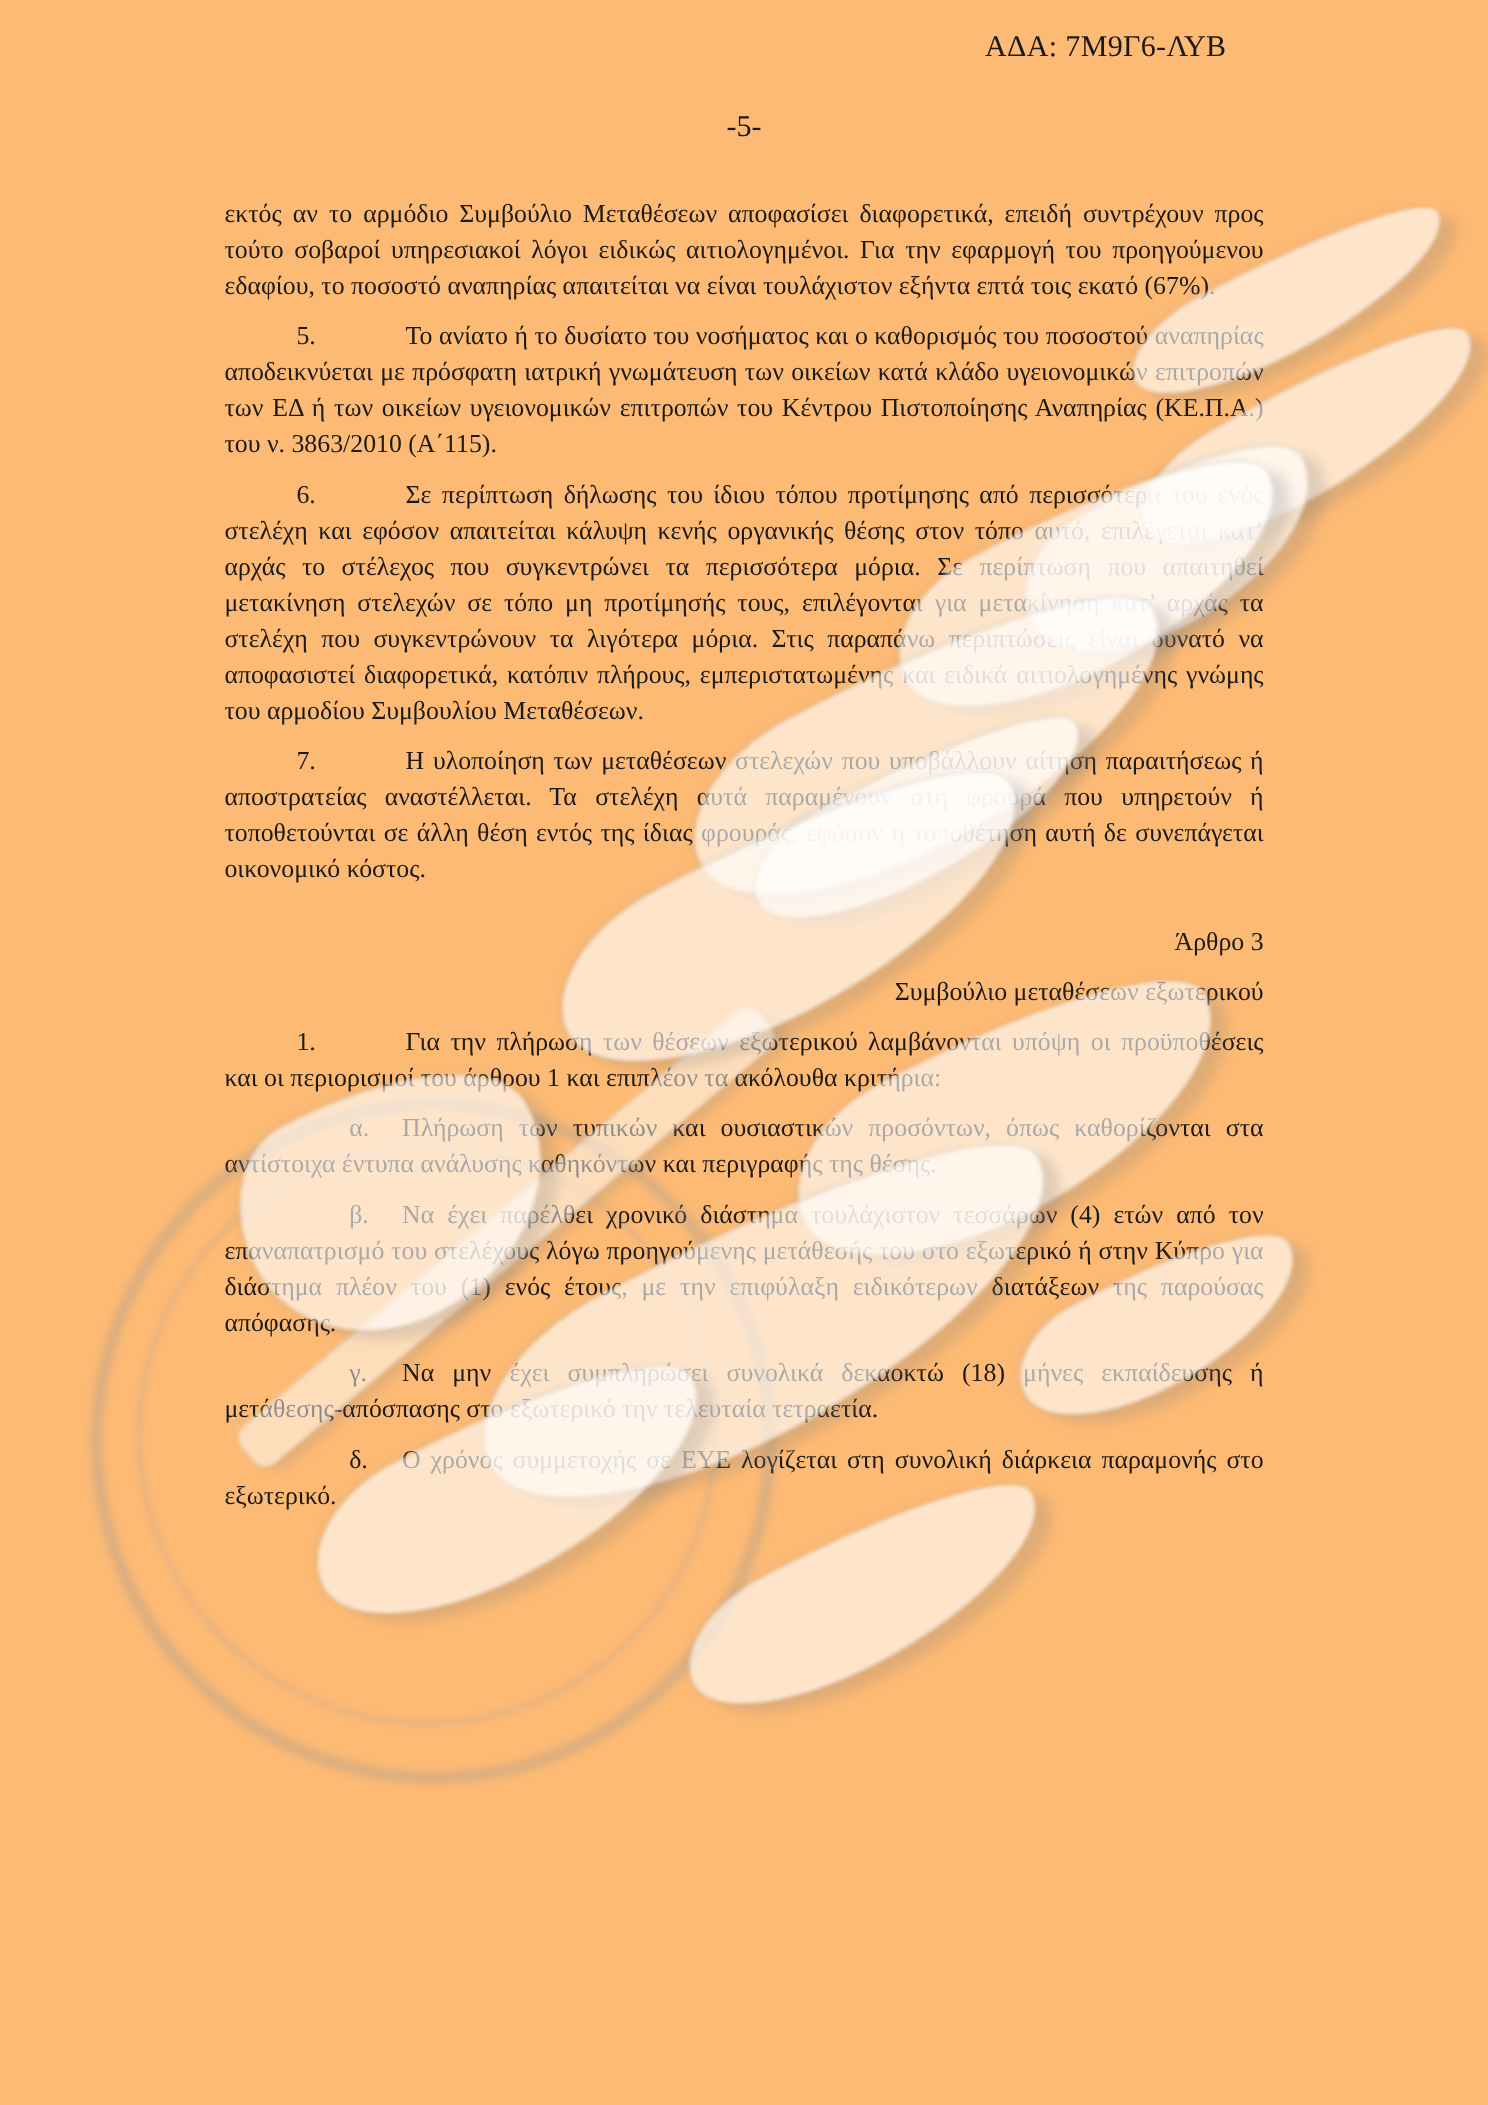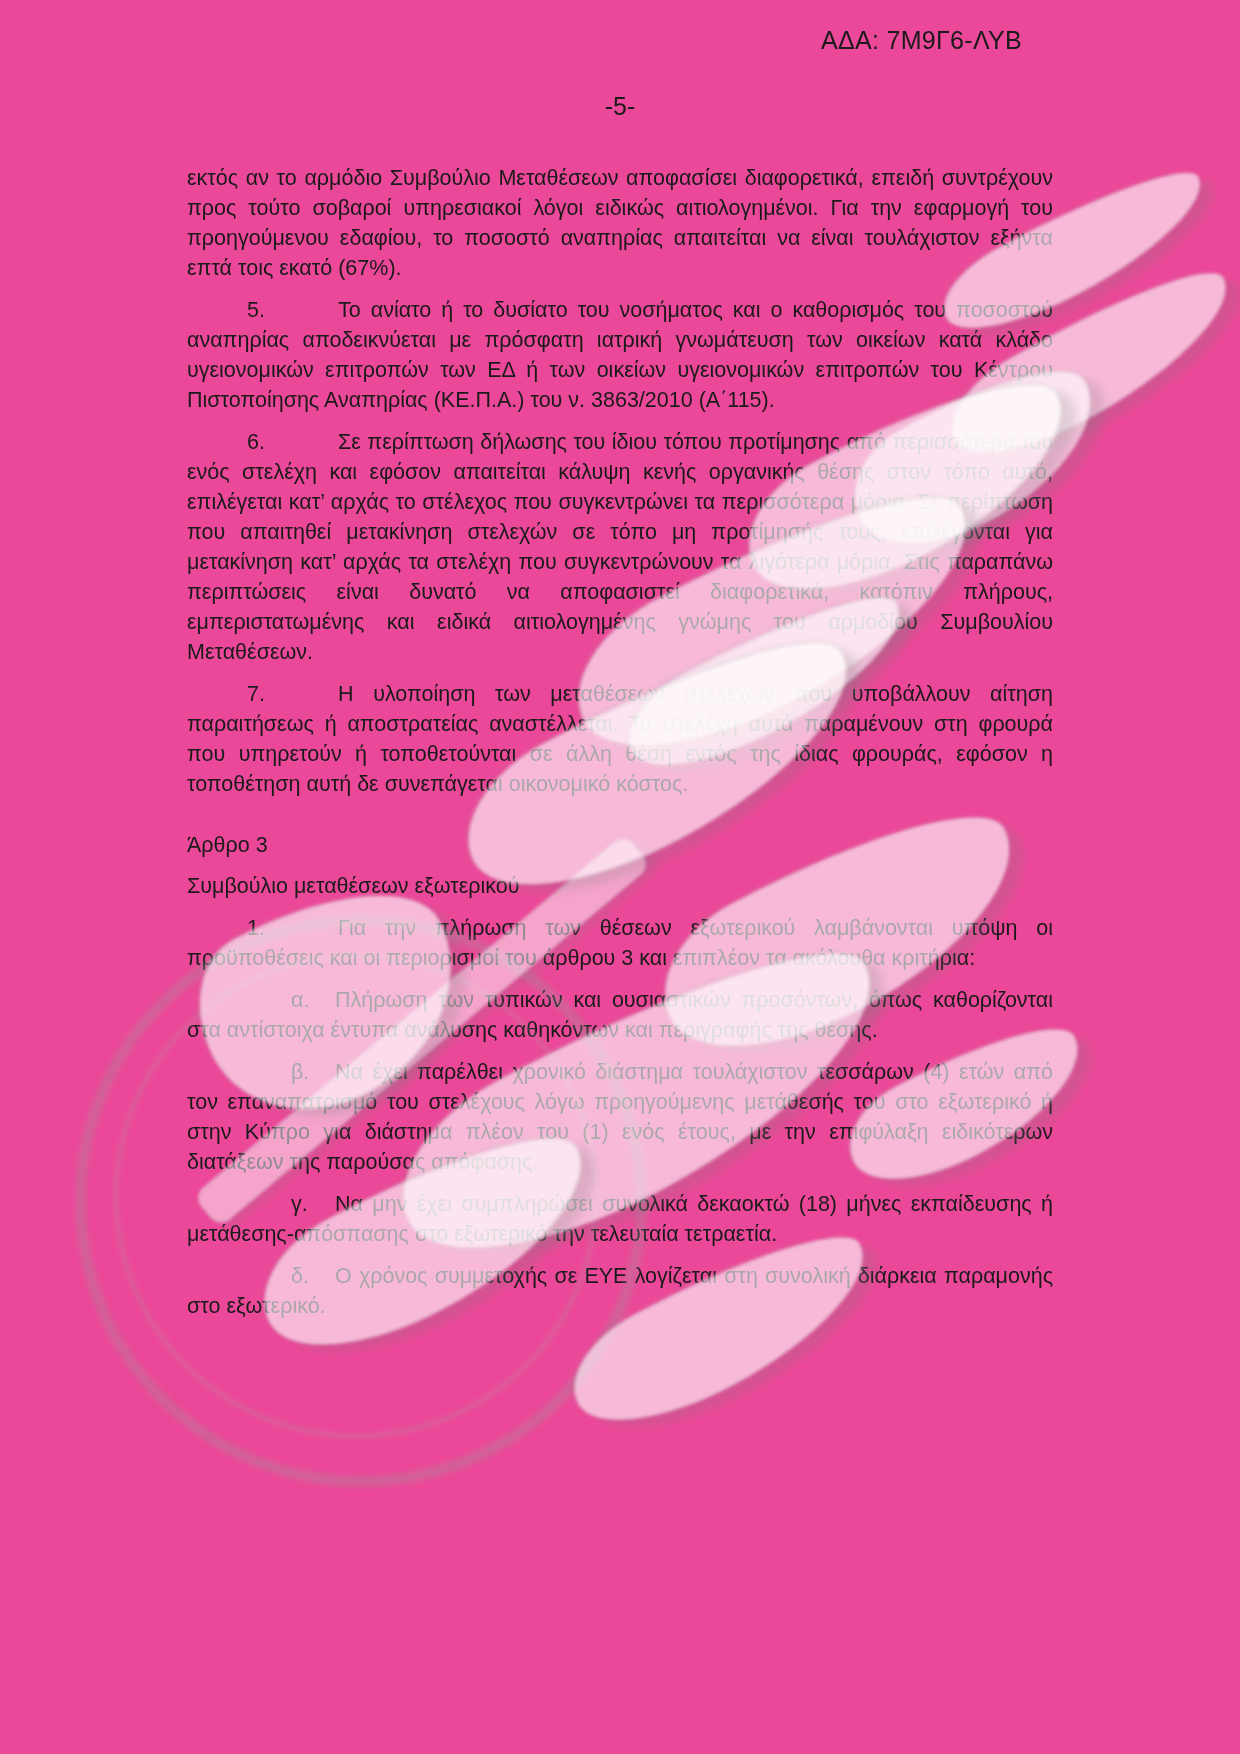--- a/index.html
+++ b/index.html
@@ -8,9 +8,9 @@
     width: 1240px;
     height: 1754px;
     margin: 0 auto;
-    background: #ec4899;
+    background: #fdba74;
     overflow: hidden;
-    font-family: Liberation Sans, sans-serif;
+    font-family: Liberation Serif, serif;
     color: #1a1a1a;
   }
 

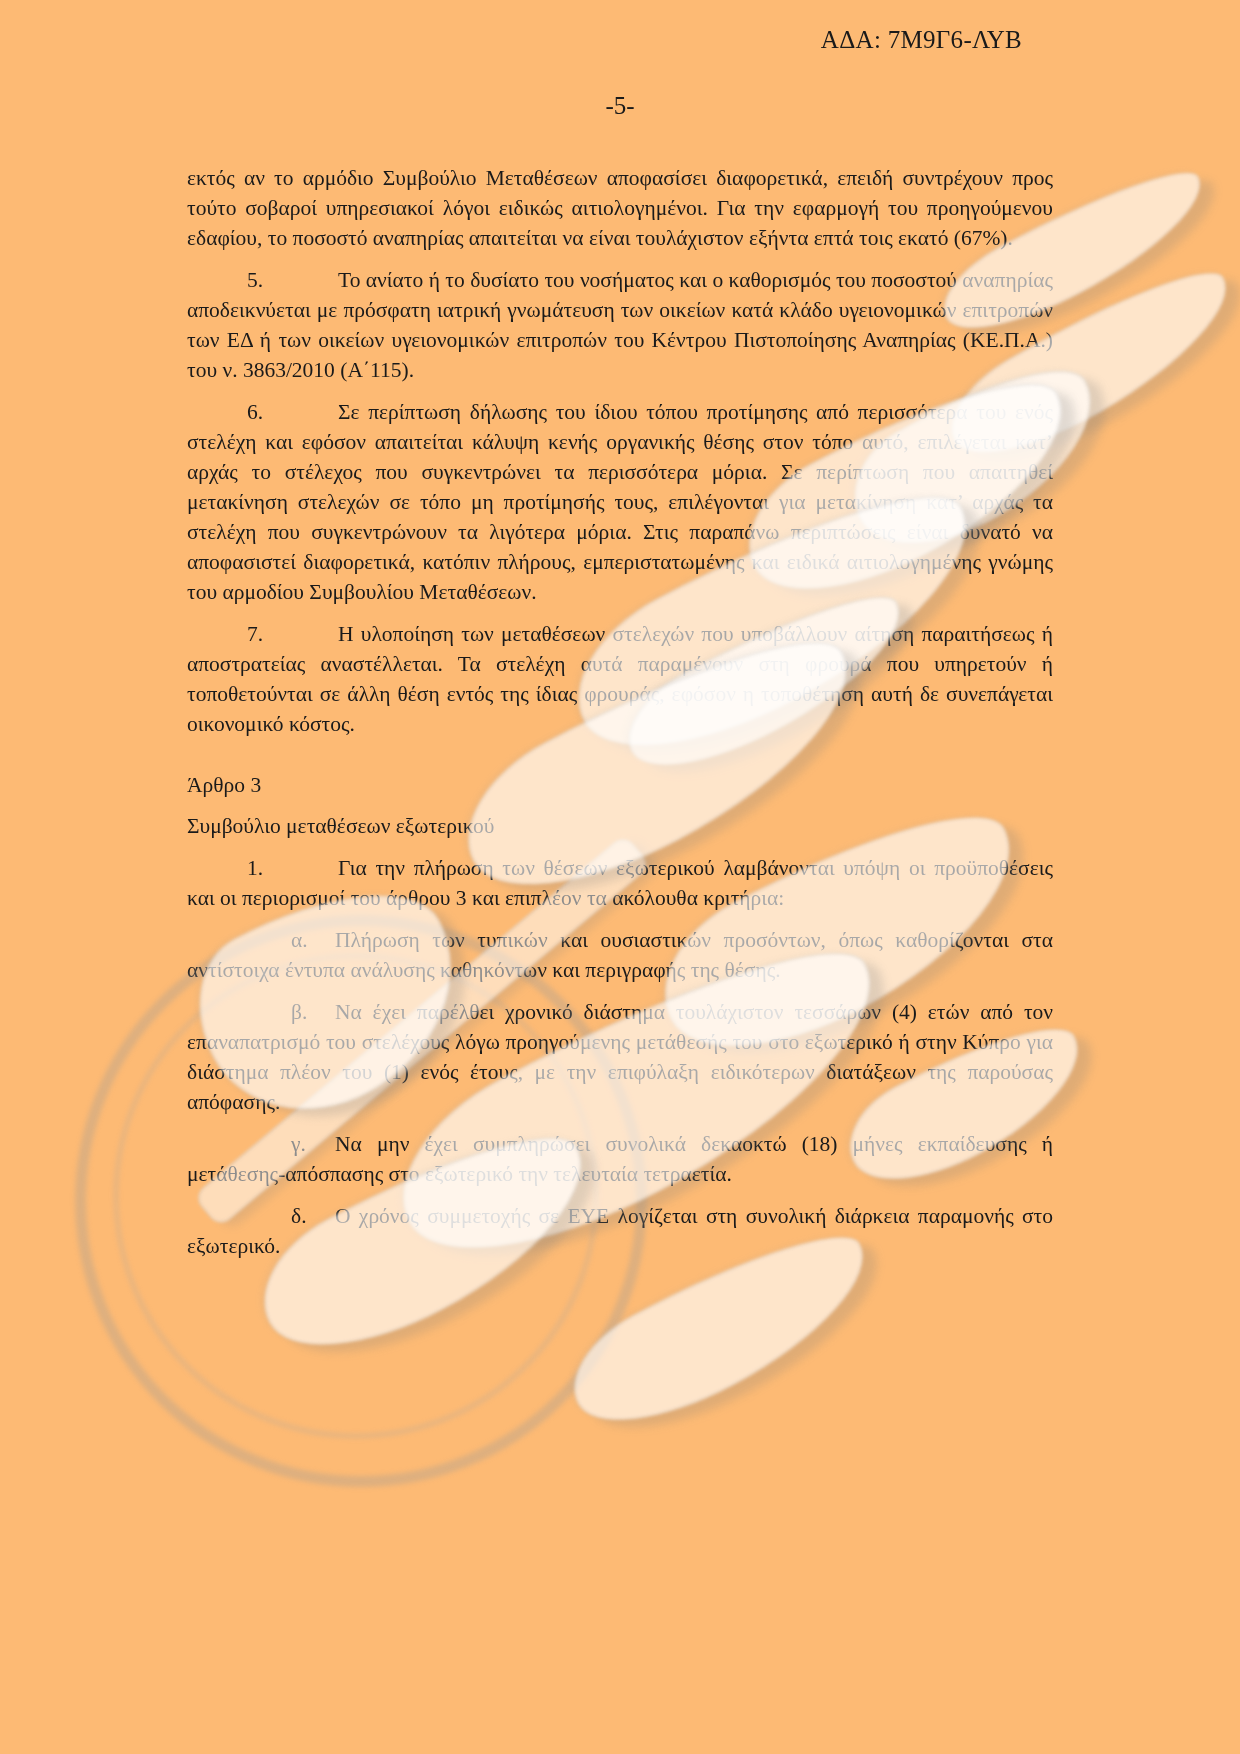--- a/index.html
+++ b/index.html
@@ -58,7 +58,7 @@
   .numbered .marker { width: 91px; }
   .lettered .marker { width: 44px; }
   .heading, .subheading {
-    text-align: left;
+    text-align: right;
     text-indent: 0;
   }
   .heading    { margin: 31px 0 11px 0 !important; }

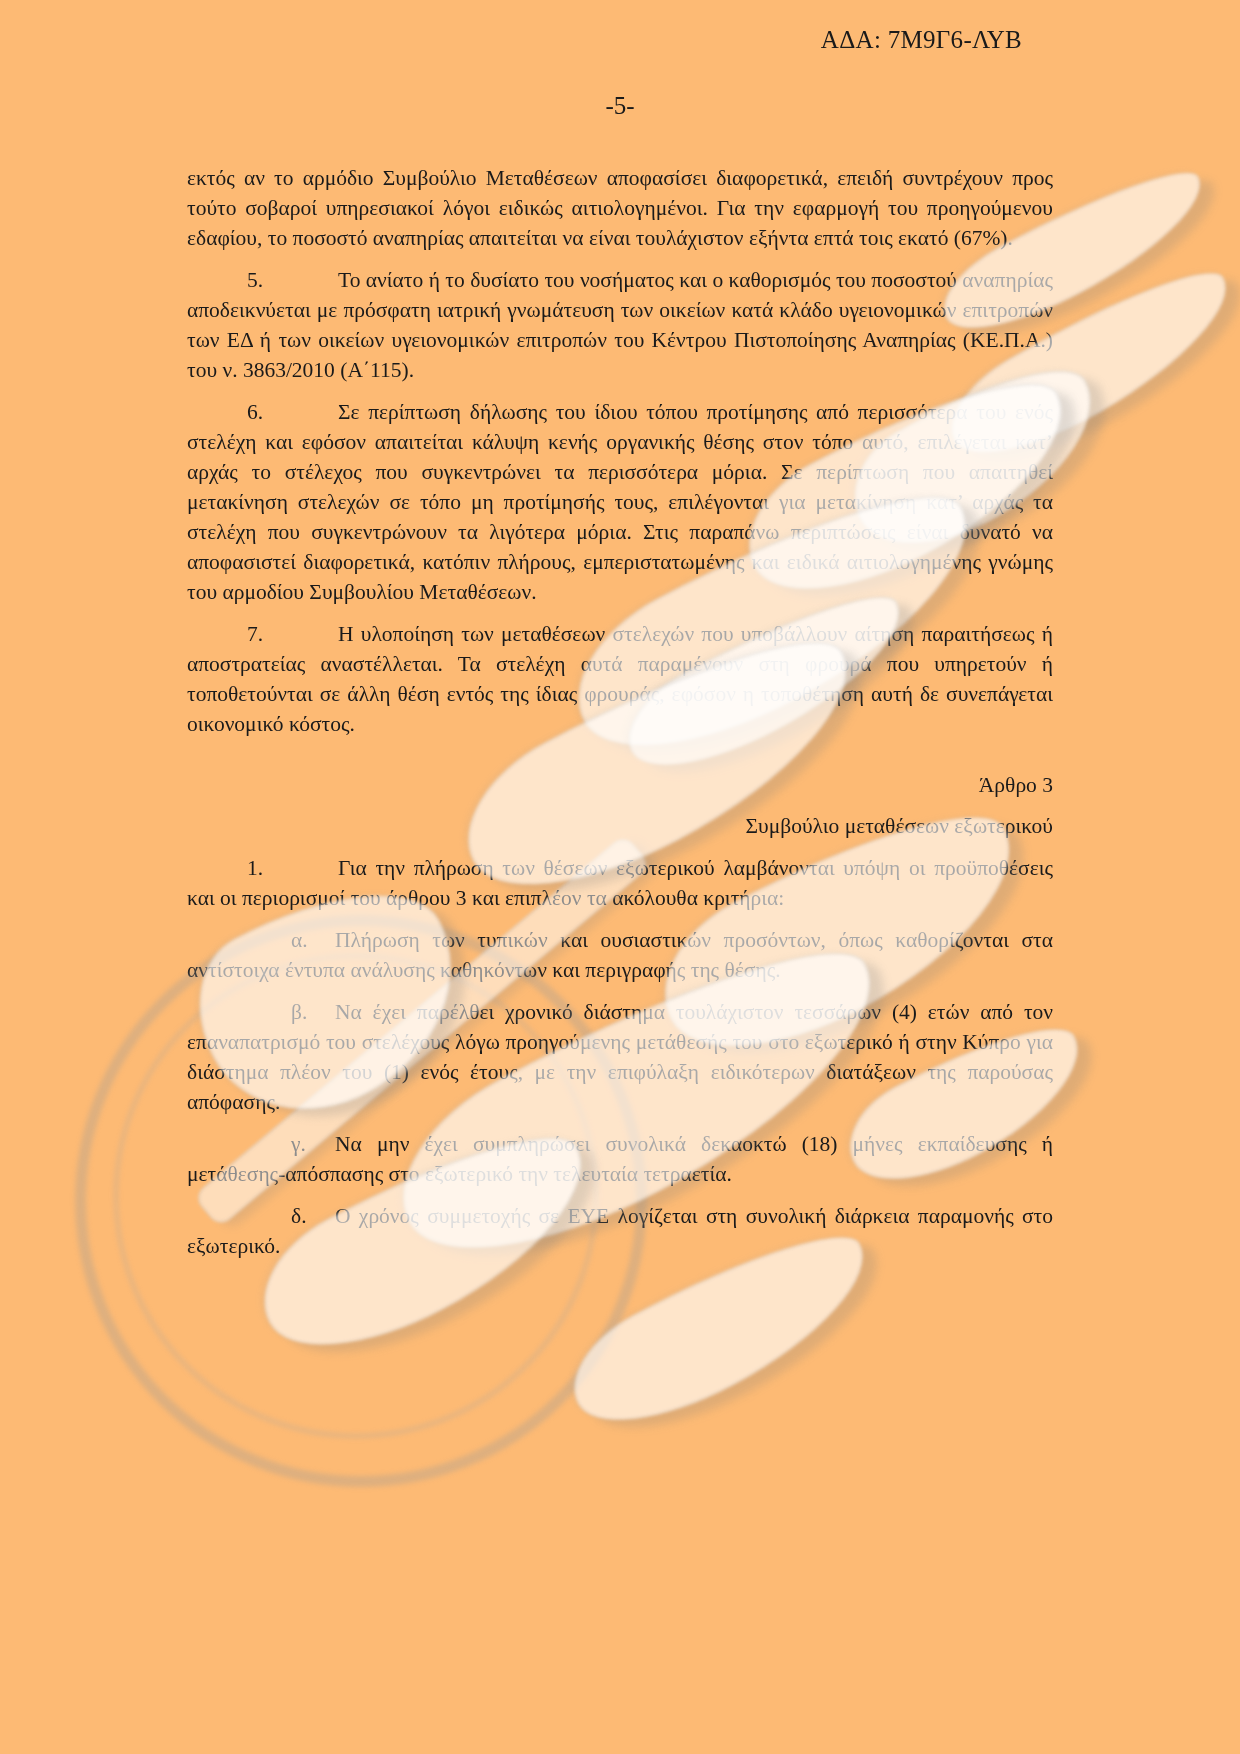--- a/index.html
+++ b/index.html
@@ -127,7 +127,7 @@
       <p class="numbered"><span class="marker">7.</span><span>Η υλοποίηση των μεταθέσεων στελεχών που υποβάλλουν αίτηση παραιτήσεως ή αποστρατείας αναστέλλεται. Τα στελέχη αυτά παραμένουν στη φρουρά που υπηρετούν ή τοποθετούνται σε άλλη θέση εντός της ίδιας φρουράς, εφόσον η τοποθέτηση αυτή δε συνεπάγεται οικονομικό κόστος.</span></p>
       <p class="heading"><span>Άρθρο 3</span></p>
       <p class="subheading"><span>Συμβούλιο μεταθέσεων εξωτερικού</span></p>
-      <p class="numbered"><span class="marker">1.</span><span>Για την πλήρωση των θέσεων εξωτερικού λαμβάνονται υπόψη οι προϋποθέσεις και οι περιορισμοί του άρθρου 3 και επιπλέον τα ακόλουθα κριτήρια:</span></p>
+      <p class="numbered"><span class="marker">1.</span><span>Για την πλήρωση των θέσεων εξωτερικού λαμβάνονται υπόψη οι προϋποθέσεις και οι περιορισμοί του άρθρου 1 και επιπλέον τα ακόλουθα κριτήρια:</span></p>
       <p class="lettered"><span class="marker">α.</span><span>Πλήρωση των τυπικών και ουσιαστικών προσόντων, όπως καθορίζονται στα αντίστοιχα έντυπα ανάλυσης καθηκόντων και περιγραφής της θέσης.</span></p>
       <p class="lettered"><span class="marker">β.</span><span>Να έχει παρέλθει χρονικό διάστημα τουλάχιστον τεσσάρων (4) ετών από τον επαναπατρισμό του στελέχους λόγω προηγούμενης μετάθεσής του στο εξωτερικό ή στην Κύπρο για διάστημα πλέον του (1) ενός έτους, με την επιφύλαξη ειδικότερων διατάξεων της παρούσας απόφασης.</span></p>
       <p class="lettered"><span class="marker">γ.</span><span>Να μην έχει συμπληρώσει συνολικά δεκαοκτώ (18) μήνες εκπαίδευσης ή μετάθεσης-απόσπασης στο εξωτερικό την τελευταία τετραετία.</span></p>

